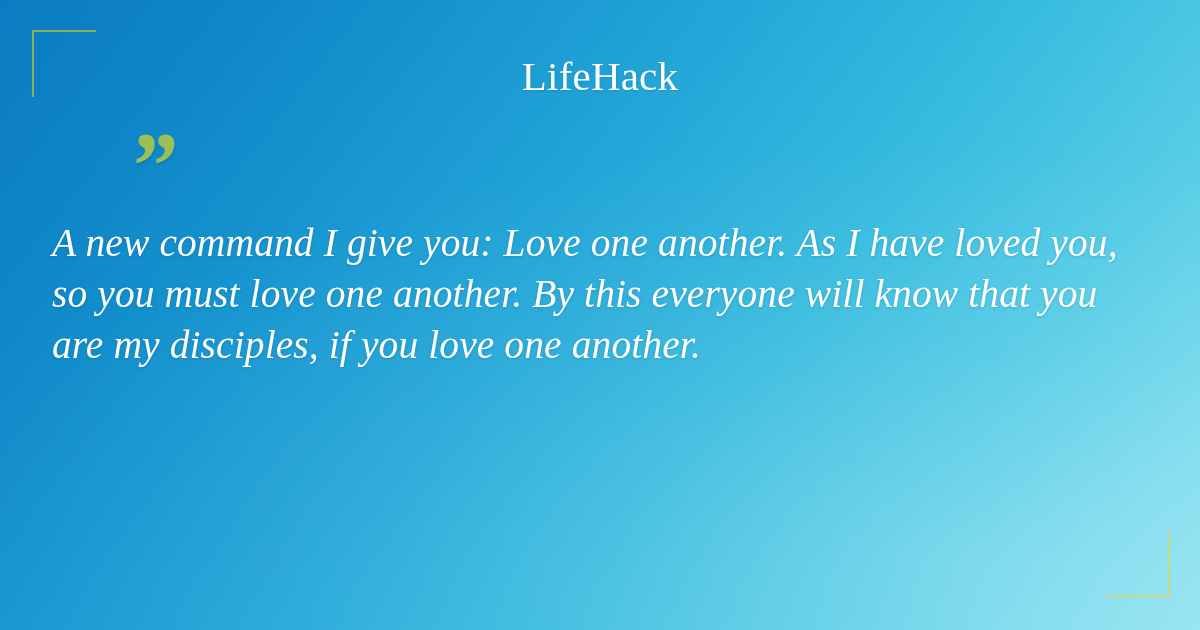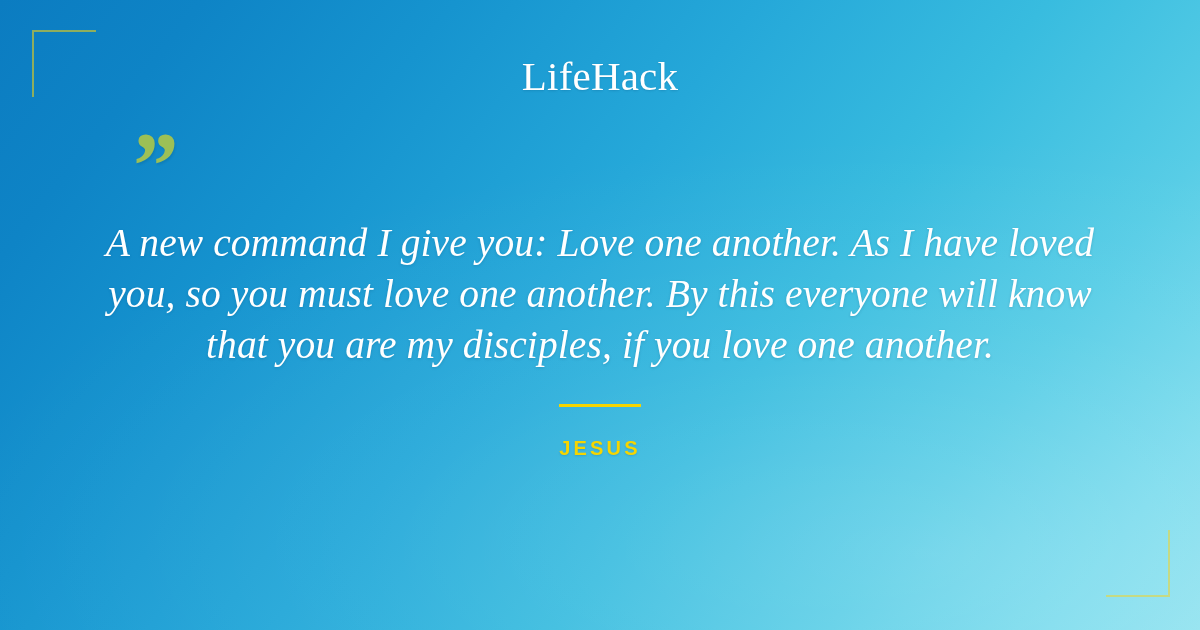--- a/index.html
+++ b/index.html
@@ -96,9 +96,9 @@
     left: 0;
     top: 218px;
     width: 1200px;
-    padding: 0 80px;
+    padding: 0 52px;
     box-sizing: border-box;
-    text-align: center;
+    text-align: left;
   }
   #quote-text {
     font-family: "Liberation Serif", serif;

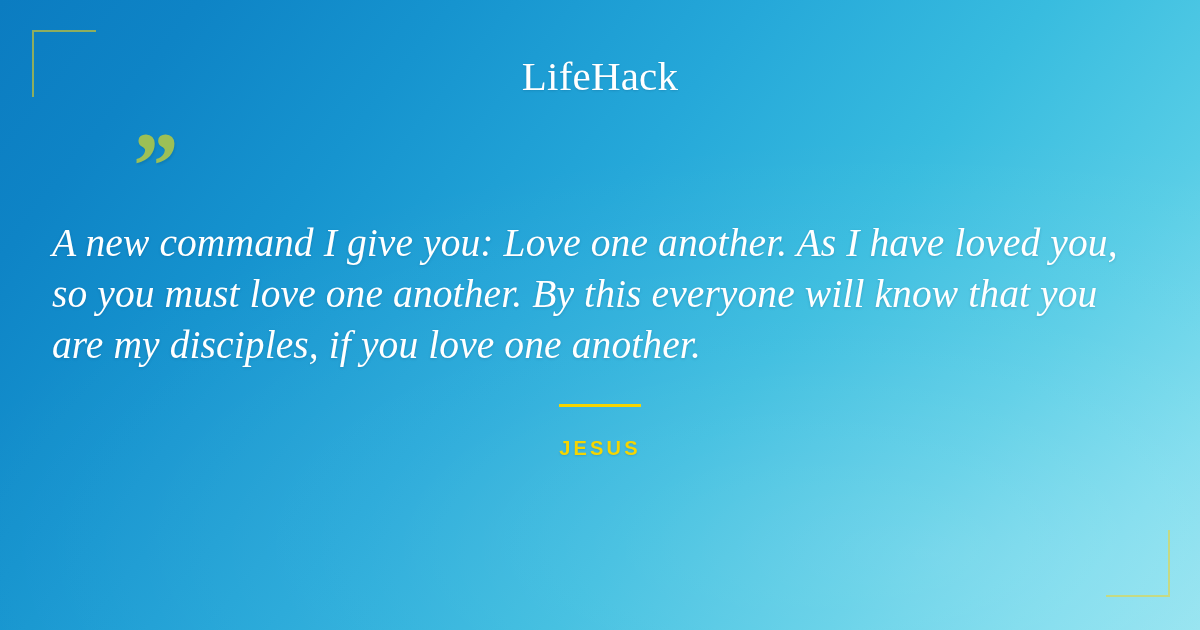--- a/index.html
+++ b/index.html
@@ -152,10 +152,6 @@
     <p id="quote-text">A new command I give you: Love one another. As I have loved you, so you must love one another. By this everyone will know that you are my disciples, if you love one another.</p>
   </div>
 
-  <div id="attribution">
-    <div id="attribution-rule"></div>
-    <div id="attribution-name">JESUS</div>
-  </div>
 
 </div>
 

